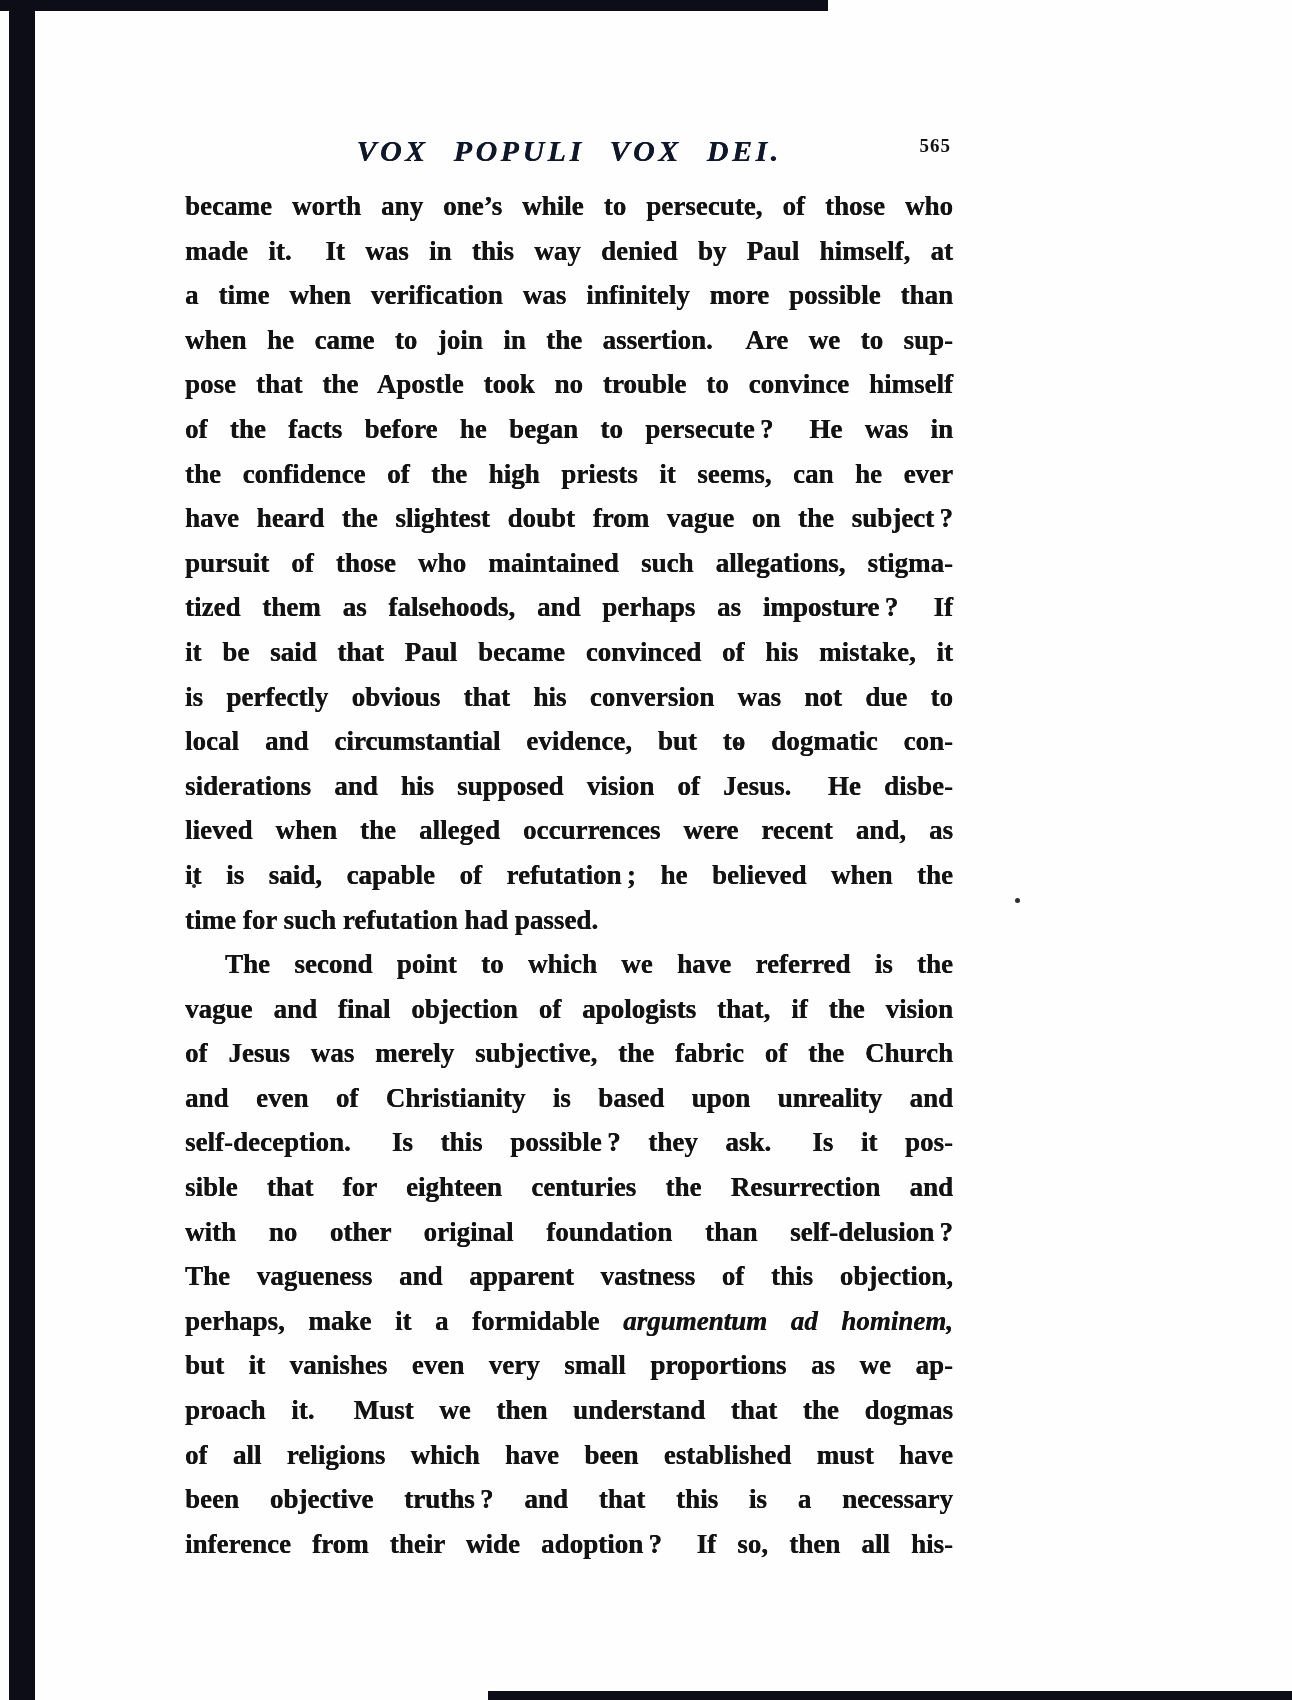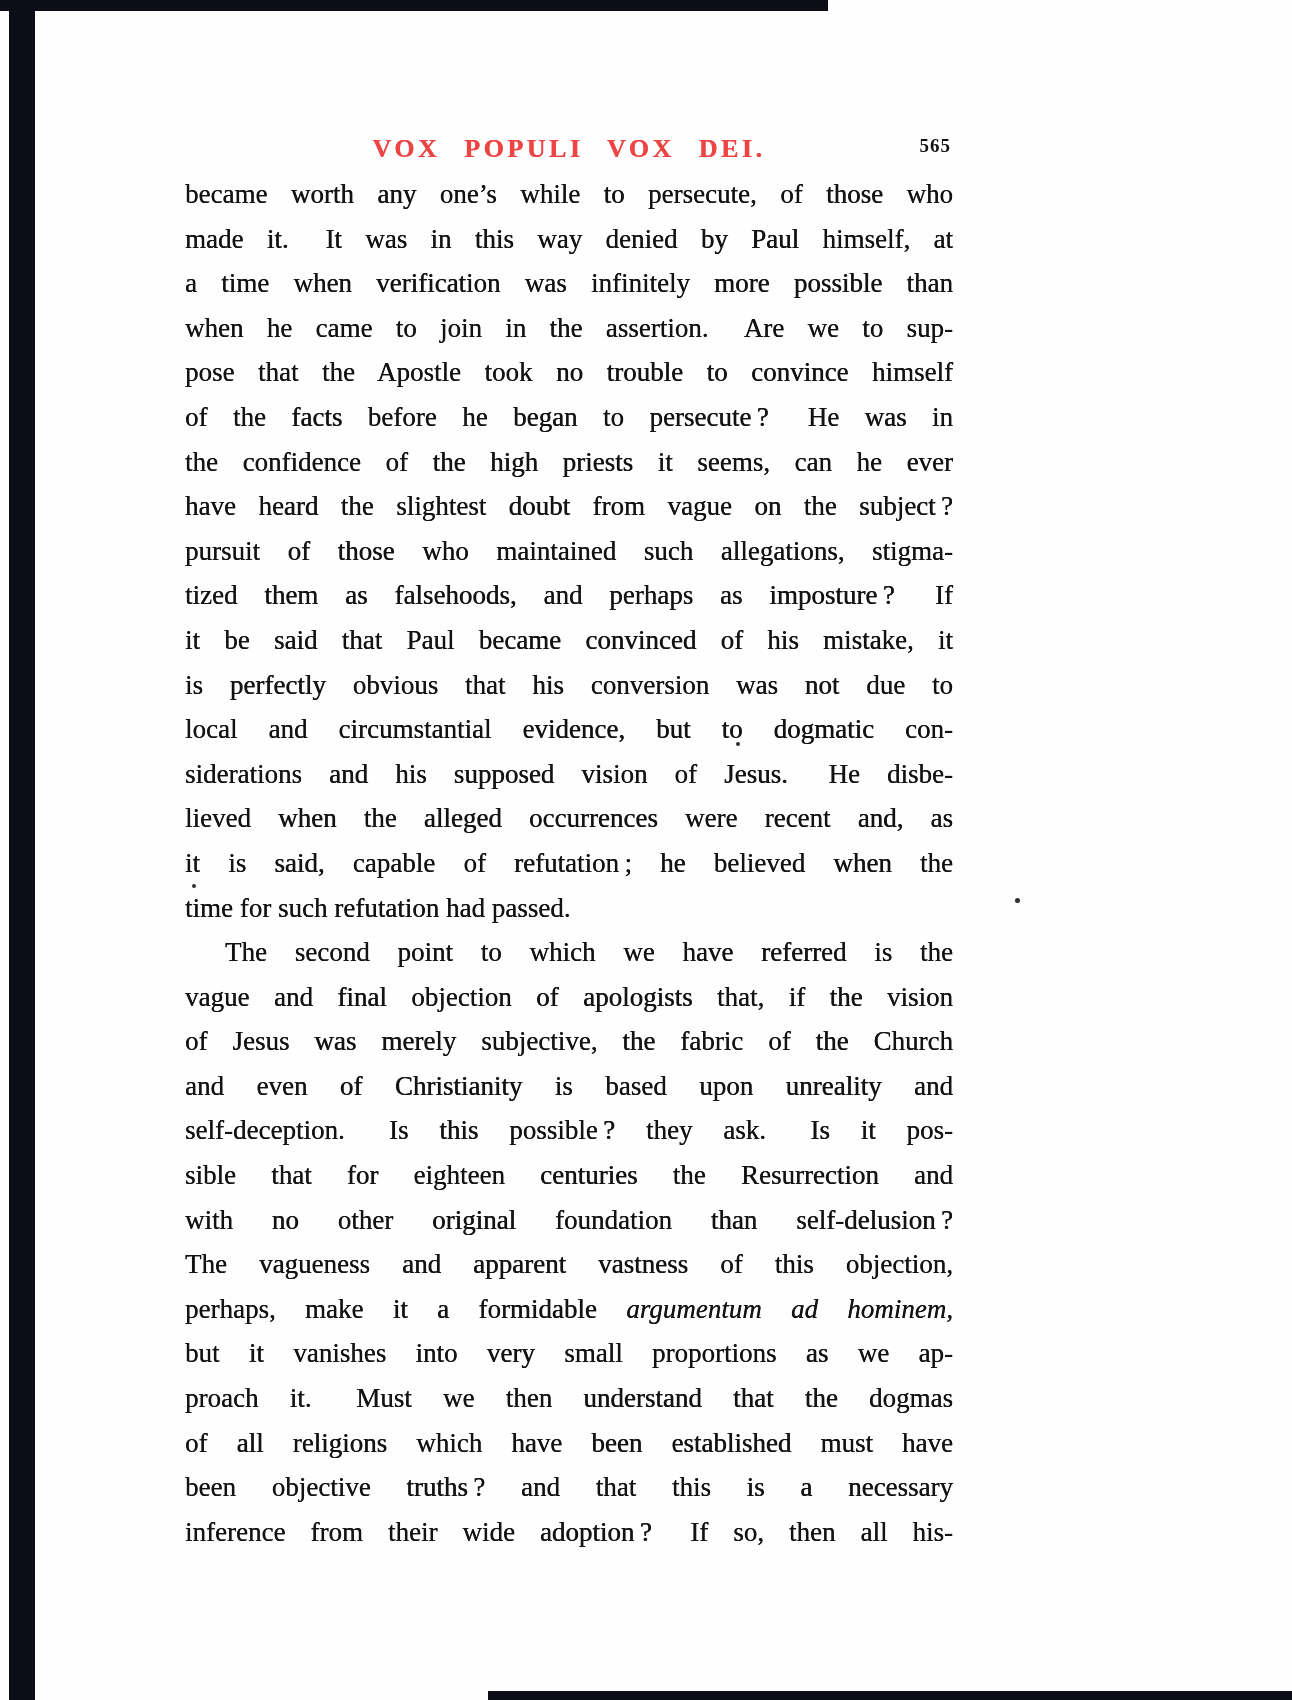--- a/index.html
+++ b/index.html
@@ -43,12 +43,13 @@
     left: 0;
     right: 0;
     text-align: center;
-    font-size: 26px;
+    font-size: 30px;
     font-weight: 700;
     letter-spacing: 3.5px;
     word-spacing: 14px;
-    color: #ef4444;
+    color: #0f172a;
     text-shadow: 0.3px 0 0 currentColor;
+    font-style: italic;
   }
   .page-number {
     position: absolute;

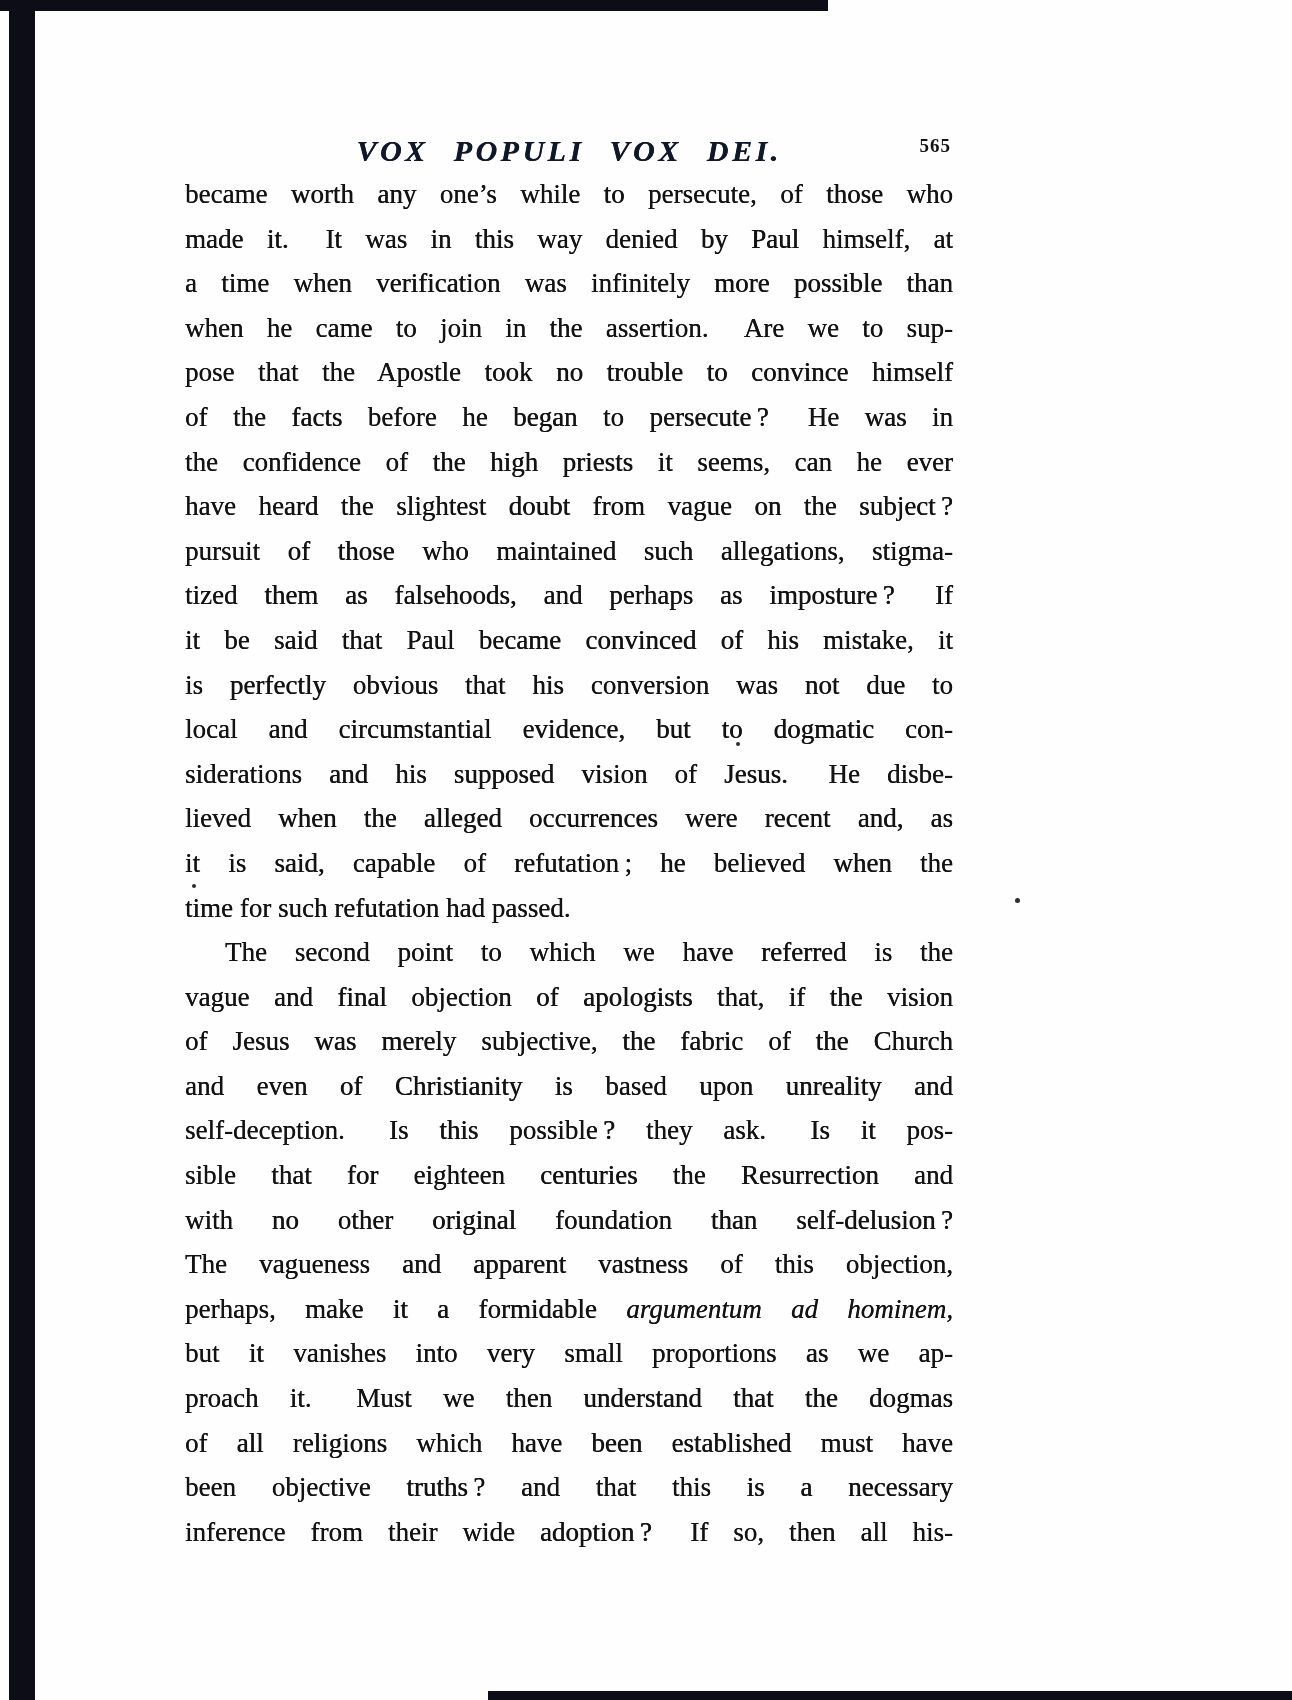--- a/index.html
+++ b/index.html
@@ -64,8 +64,9 @@
   .body-block {
     position: absolute;
     left: 185px;
-    top: 172px;
+    top: 184px;
     width: 768px;
+    font-weight: bold;
   }
   .line {
     display: block;

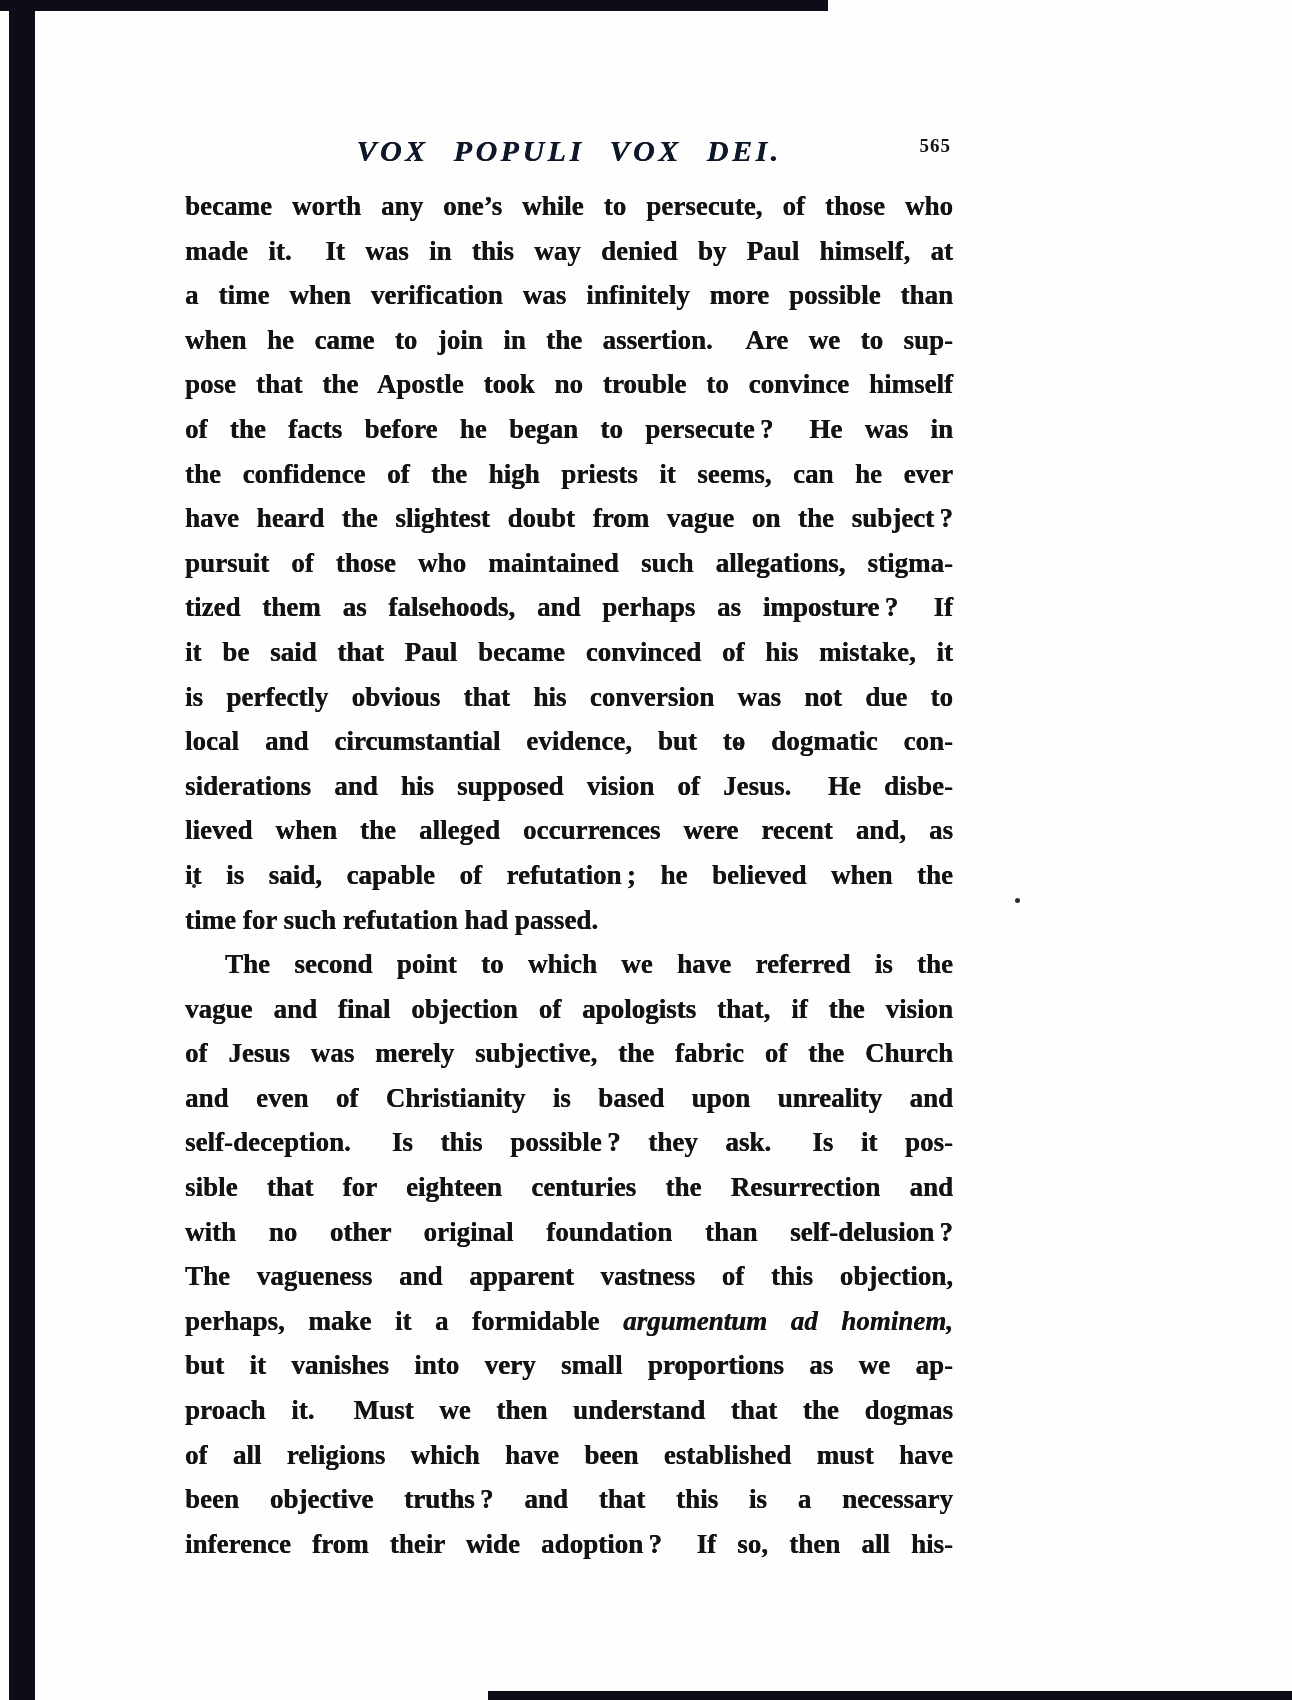--- a/index.html
+++ b/index.html
@@ -133,7 +133,7 @@
       <div class="line"><span>with no other original foundation than self-delusion ?</span></div>
       <div class="line"><span>The vagueness and apparent vastness of this objection,</span></div>
       <div class="line"><span>perhaps, make it a formidable </span><span class="it">argumentum ad hominem,</span></div>
-      <div class="line"><span>but it vanishes into very small proportions as we ap-</span></div>
+      <div class="line"><span>but it vanishes even very small proportions as we ap-</span></div>
       <div class="line"><span>proach it.  Must we then understand that the dogmas</span></div>
       <div class="line"><span>of all religions which have been established must have</span></div>
       <div class="line"><span>been objective truths ? and that this is a necessary</span></div>

